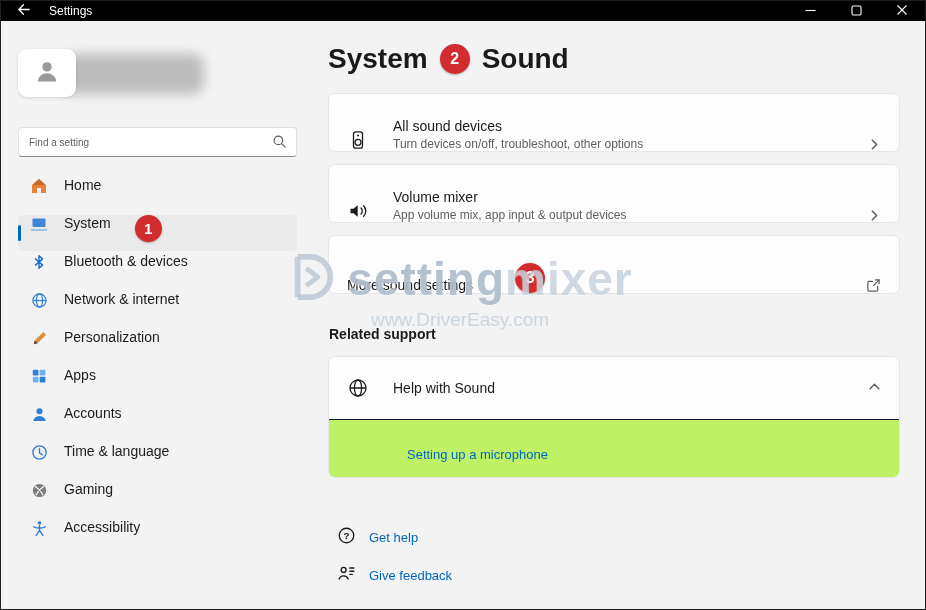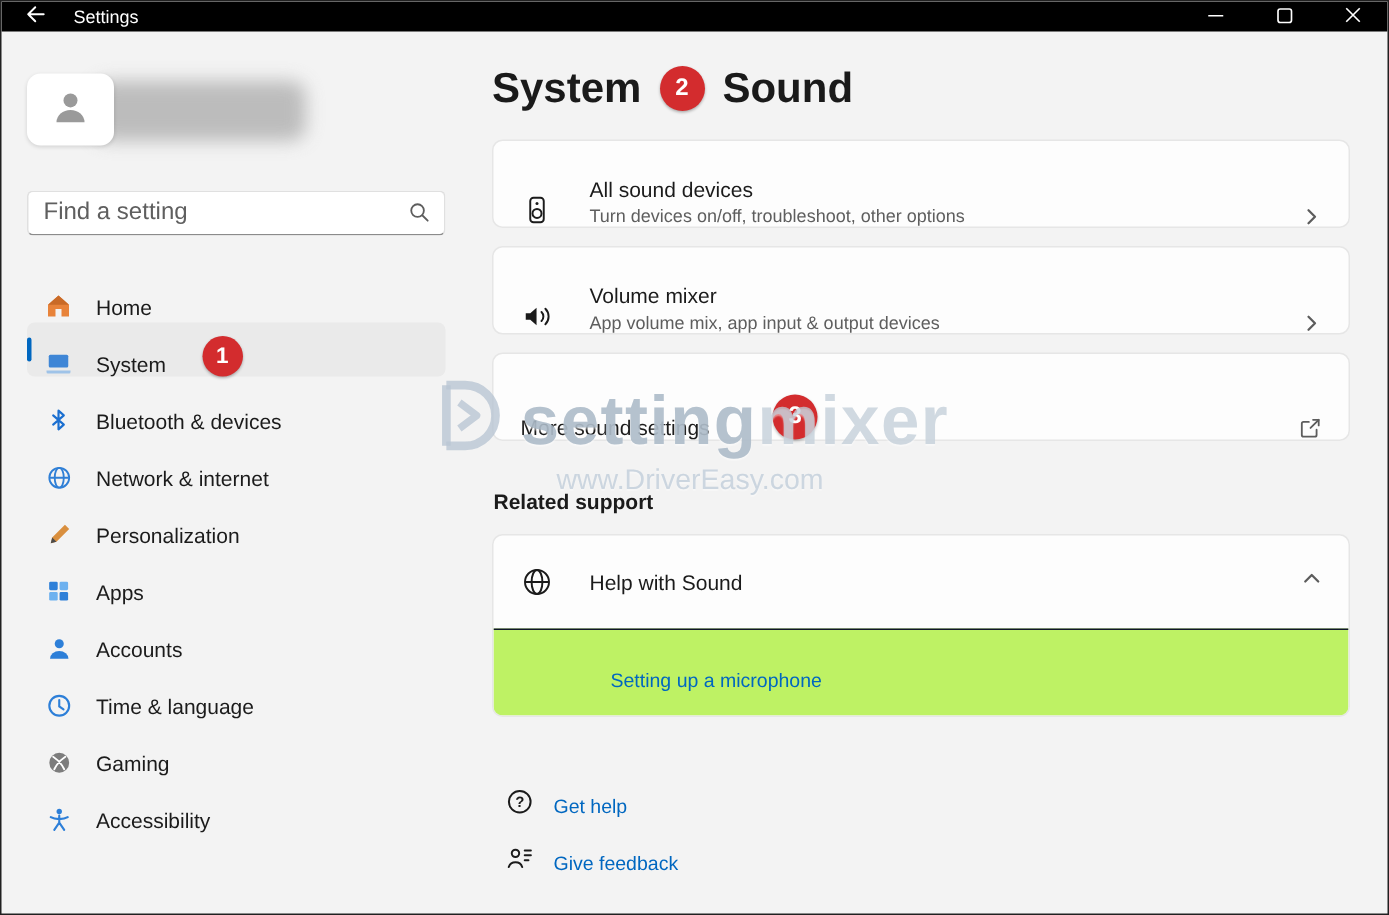--- a/index.html
+++ b/index.html
@@ -34,7 +34,7 @@
   .search { position:relative; height:30px; margin-bottom:20px; }
   .search input { width:100%; height:100%; background:#ffffff; border:1px solid #e0e0e0;
                   border-bottom:1px solid #8b8b8b; border-radius:4px; padding:0 32px 0 10px;
-                  font-size:16px; color:#1b1b1b; font-family:"Liberation Sans", sans-serif; }
+                  font-size:10px; color:#1b1b1b; font-family:"Liberation Sans", sans-serif; }
   .search input::placeholder { color:#5f5f5f; }
   .search .search-ic { position:absolute; right:10px; top:7px; }
 

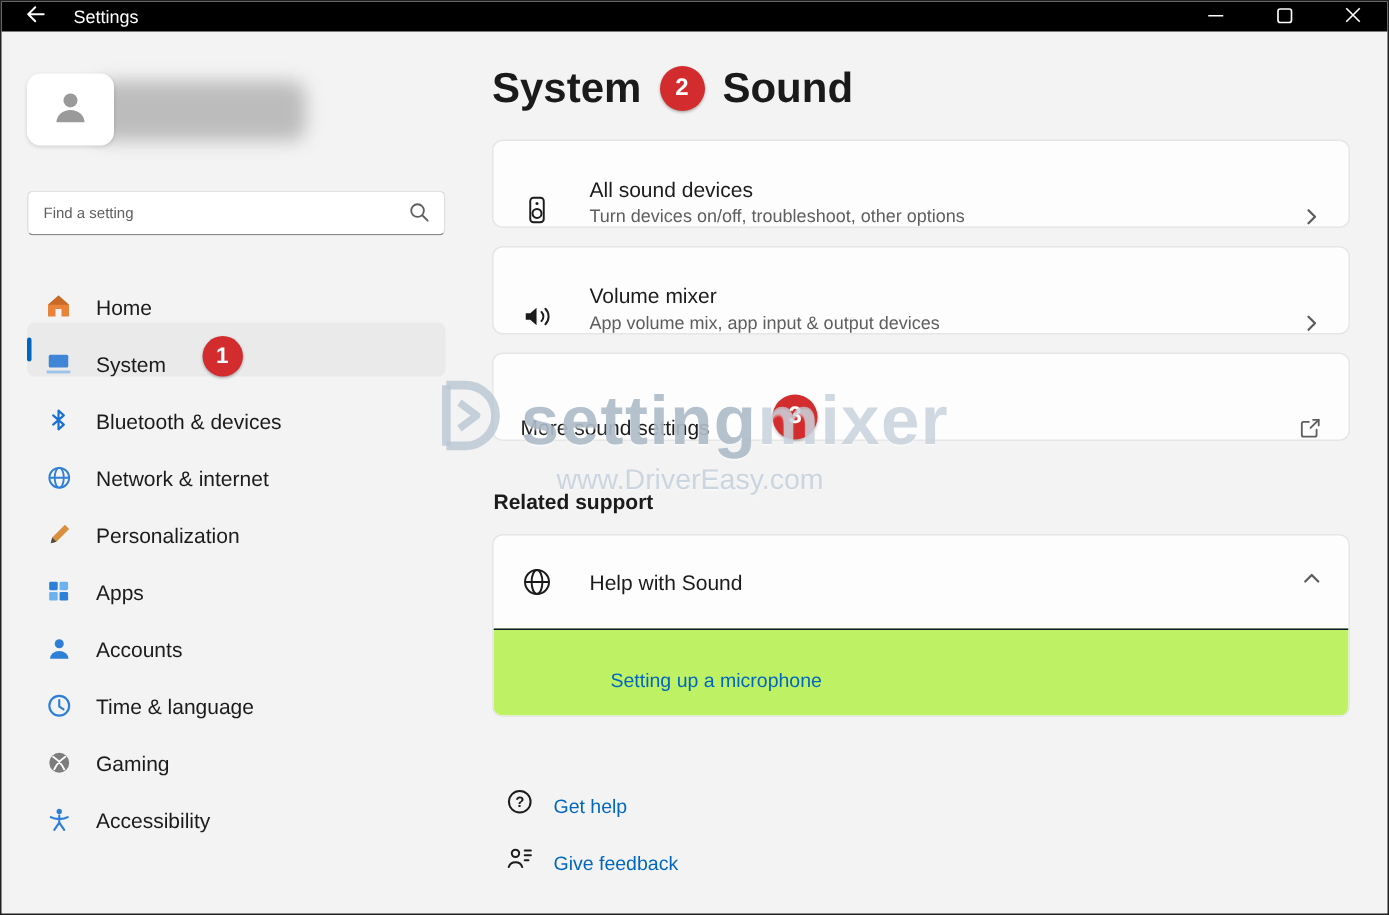--- a/index.html
+++ b/index.html
@@ -38,7 +38,7 @@
   .search input::placeholder { color:#5f5f5f; }
   .search .search-ic { position:absolute; right:10px; top:7px; }
 
-  .nav-item { position:relative; display:flex; align-items:flex-end; height:36px; margin:2px 0;
+  .nav-item { position:relative; display:flex; align-items:flex-start; height:36px; margin:2px 0;
               border-radius:5px; padding:0 10px 0 12px; gap:16px; font-size:14px; color:#1b1b1b;
               cursor:pointer; }
   .nav-item.selected { background:#eaeaea; }

